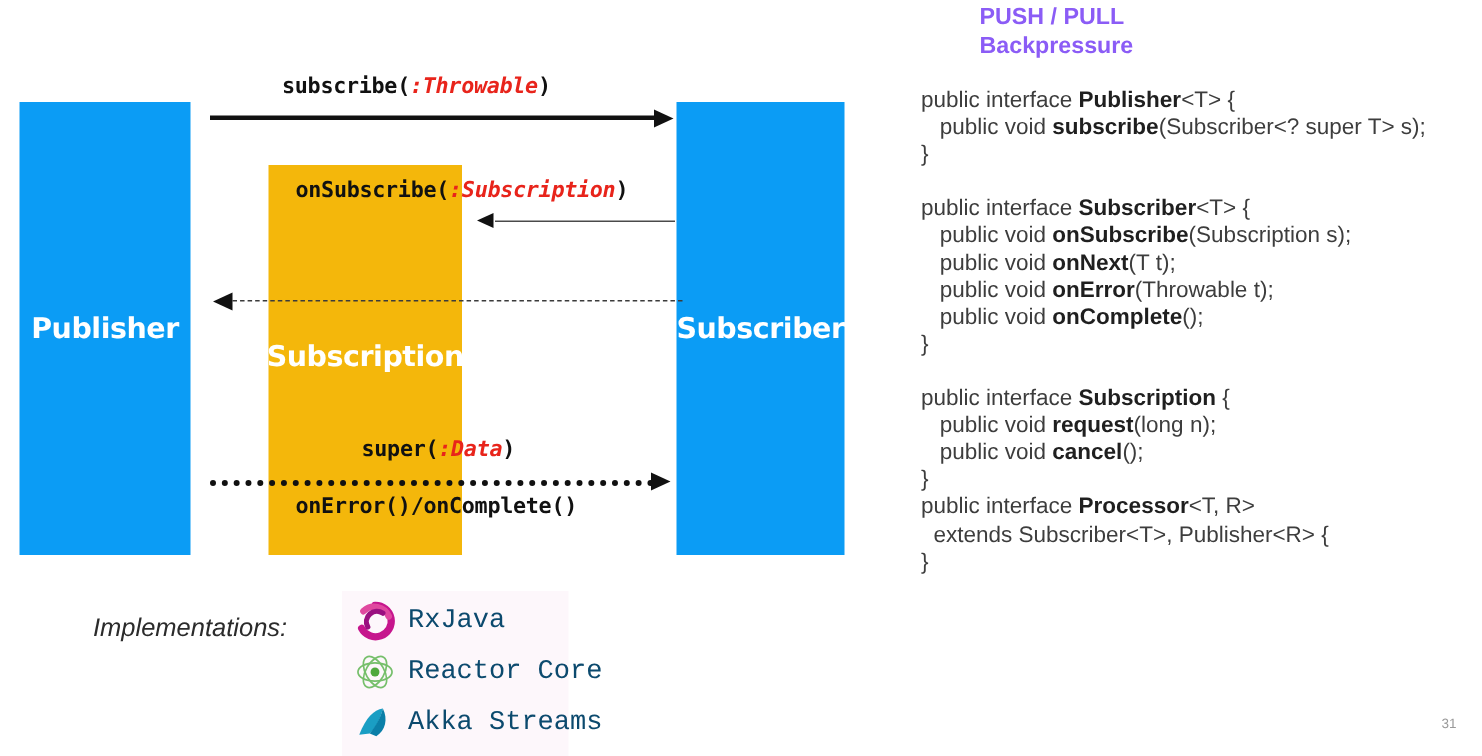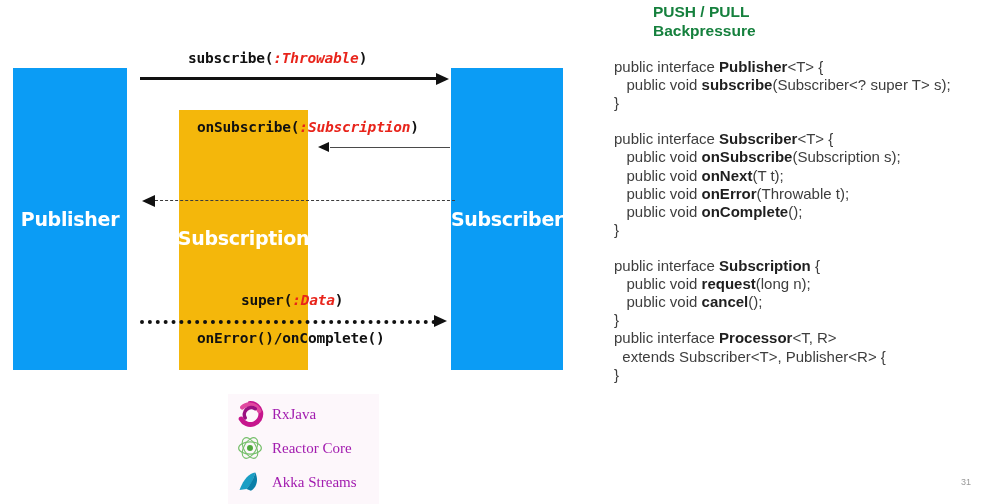--- a/index.html
+++ b/index.html
@@ -160,7 +160,7 @@
     font-family: "Liberation Sans", sans-serif;
     font-weight: bold;
     font-size: 15.5px;
-    color: #15803d;
+    color: #8b5cf6;
     line-height: 19px;
     white-space: pre-line;
   }

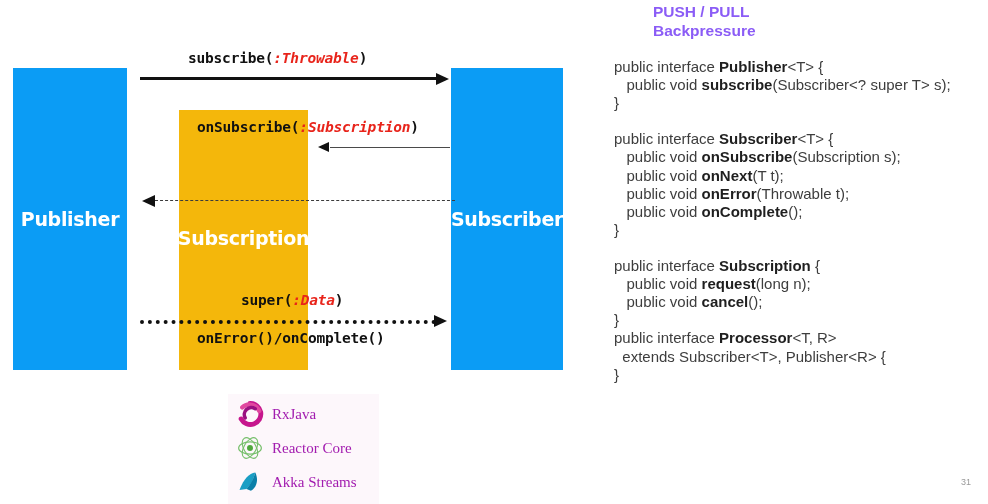--- a/index.html
+++ b/index.html
@@ -228,6 +228,7 @@
     <span>onError()/onComplete()</span>
   </div>
 
+  <div id="implementations-label">Implementations:</div>
 
   <div id="impl-panel">
 

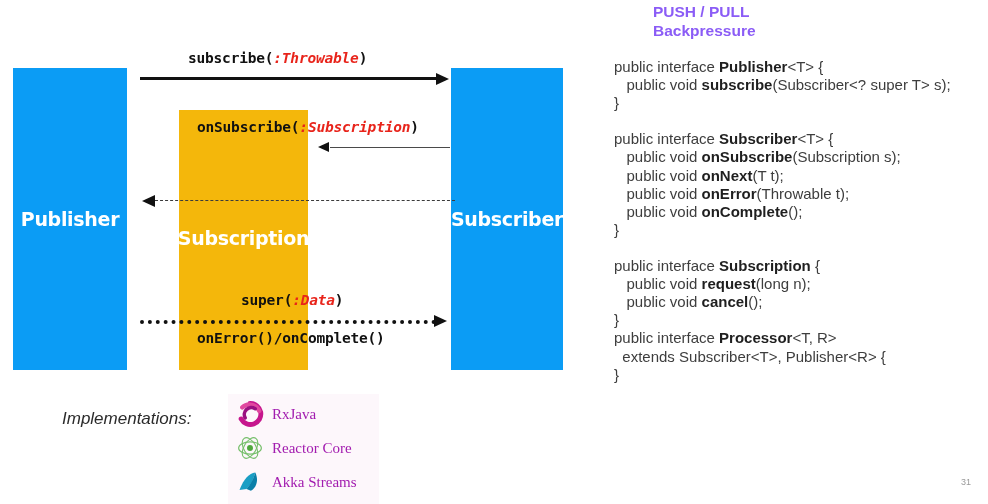--- a/index.html
+++ b/index.html
@@ -146,9 +146,9 @@
   .impl-row:nth-child(2) { top: 40px; }
   .impl-row:nth-child(3) { top: 74px; justify-content: center; }
   .impl-name {
-    font-family: Liberation Serif, serif;
-    font-size: 15px;
-    color: #a21caf;
+    font-family: Liberation Mono, monospace;
+    font-size: 18px;
+    color: #0c4a6e;
     white-space: nowrap;
   }
   .impl-logo { width: 28px; height: 28px; display: block; }

